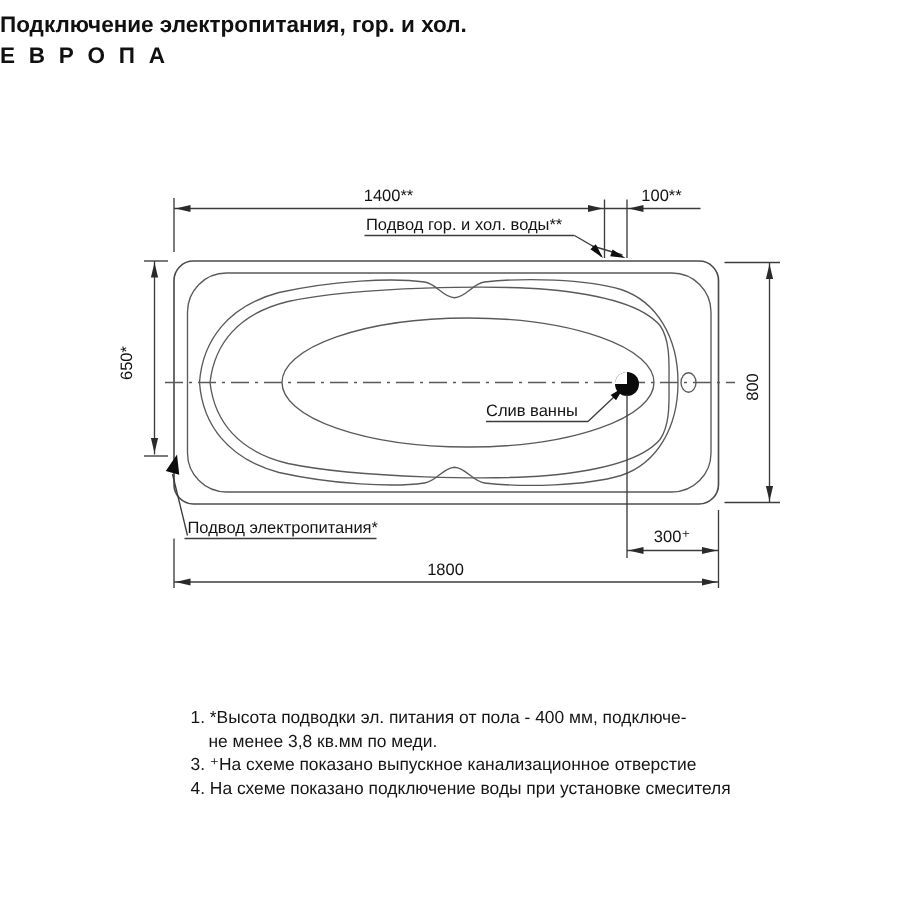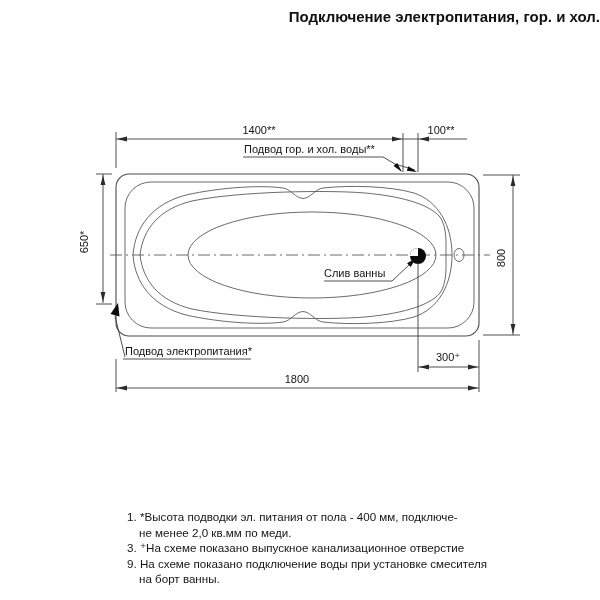--- a/index.html
+++ b/index.html
@@ -9,7 +9,7 @@
     color:#1a1a1a;overflow:hidden;
   }
   .title-block{
-    position:absolute;top:6px;left:0;width:600px;text-align:right;
+    position:absolute;top:6px;left:0;width:600px;text-align:left;
     font-size:15px;font-weight:700;line-height:21px;color:#111;
   }
   .title-caps{letter-spacing:2.5px;}

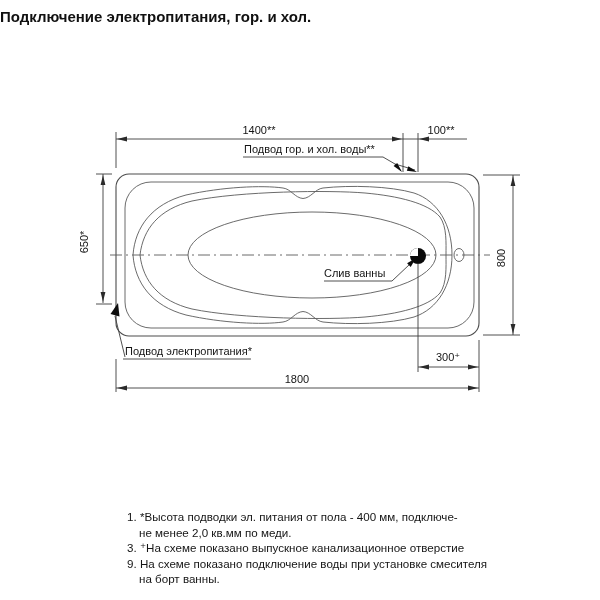--- a/index.html
+++ b/index.html
@@ -35,6 +35,7 @@
 
   <div class="title-block">
     <div>Подключение электропитания, гор. и хол.</div>
+    <div class="title-caps">Е В Р О П А</div>
   </div>
 
   <svg class="drawing-svg" viewBox="0 0 600 600">

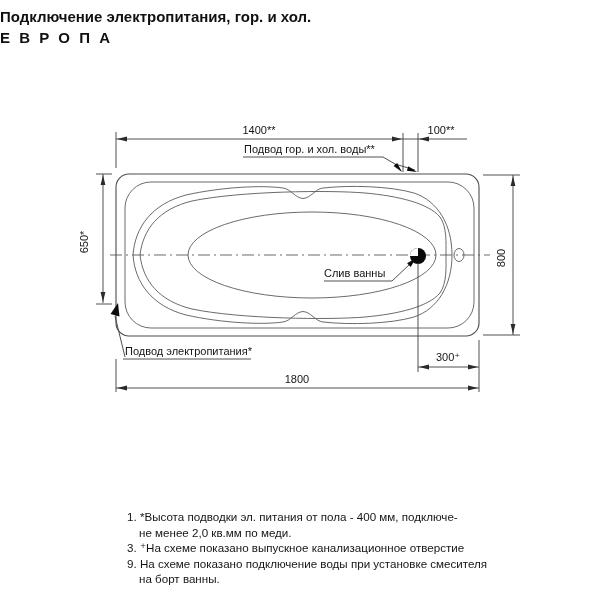--- a/index.html
+++ b/index.html
@@ -16,7 +16,7 @@
   .drawing-svg{position:absolute;left:0;top:0;width:600px;height:600px;}
   .footnotes{
     position:absolute;left:127px;top:471px;width:420px;
-    font-size:11.6px;line-height:15.6px;color:#151515;margin-top:38px;
+    font-size:11.6px;line-height:15.6px;color:#151515;
   }
   .fn-indent{padding-left:12px;}
   

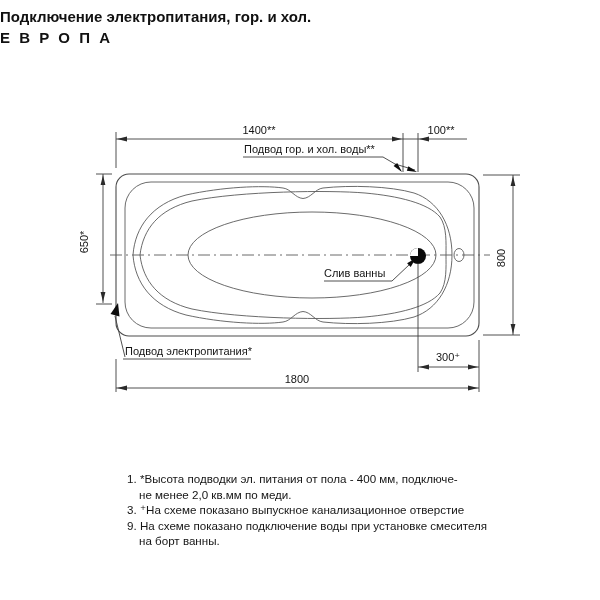--- a/index.html
+++ b/index.html
@@ -117,7 +117,7 @@
 
   <div class="footnotes">
     <div>1.  *Высота подводки эл. питания от пола - 400 мм, подключе-</div>
-    <div class="fn-indent">не менее 2,0 кв.мм по меди.</div>
+    <div class="fn-indent">не менее 3,8 кв.мм по меди.</div>
     <div>3. ⁺На схеме показано выпускное канализационное отверстие</div>
     <div>9. На схеме показано подключение воды при установке смесителя</div>
     <div class="fn-indent">на борт ванны.</div>

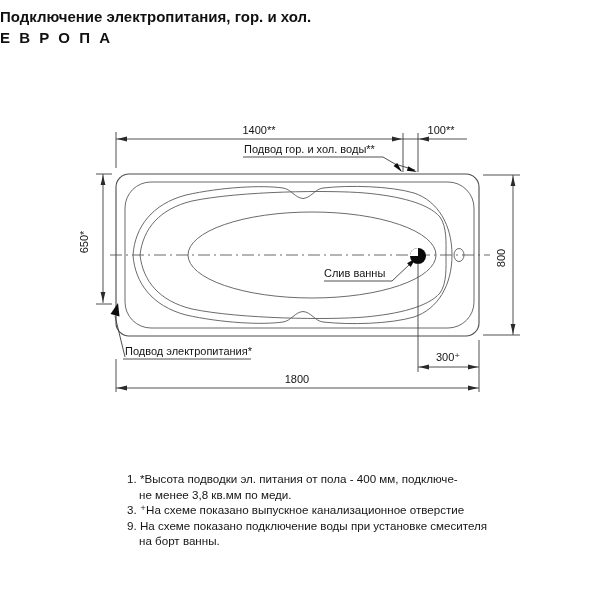--- a/index.html
+++ b/index.html
@@ -119,7 +119,7 @@
     <div>1.  *Высота подводки эл. питания от пола - 400 мм, подключе-</div>
     <div class="fn-indent">не менее 3,8 кв.мм по меди.</div>
     <div>3. ⁺На схеме показано выпускное канализационное отверстие</div>
-    <div>9. На схеме показано подключение воды при установке смесителя</div>
+    <div>4. На схеме показано подключение воды при установке смесителя</div>
     <div class="fn-indent">на борт ванны.</div>
   </div>
 

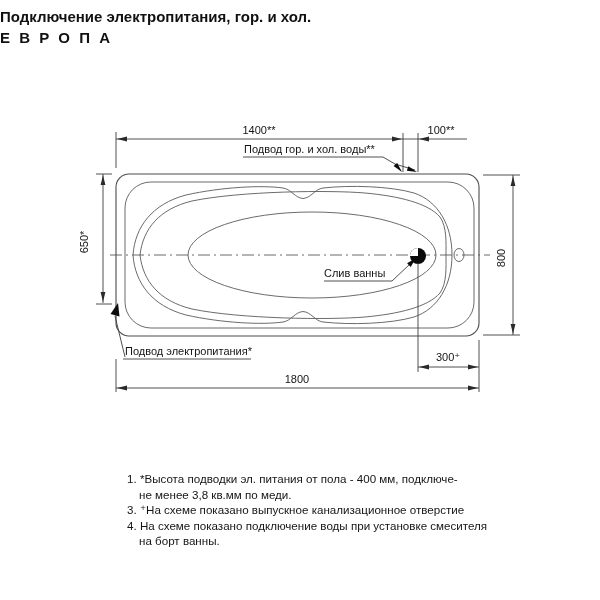--- a/index.html
+++ b/index.html
@@ -120,7 +120,6 @@
     <div class="fn-indent">не менее 3,8 кв.мм по меди.</div>
     <div>3. ⁺На схеме показано выпускное канализационное отверстие</div>
     <div>4. На схеме показано подключение воды при установке смесителя</div>
-    <div class="fn-indent">на борт ванны.</div>
   </div>
 
 </div>

